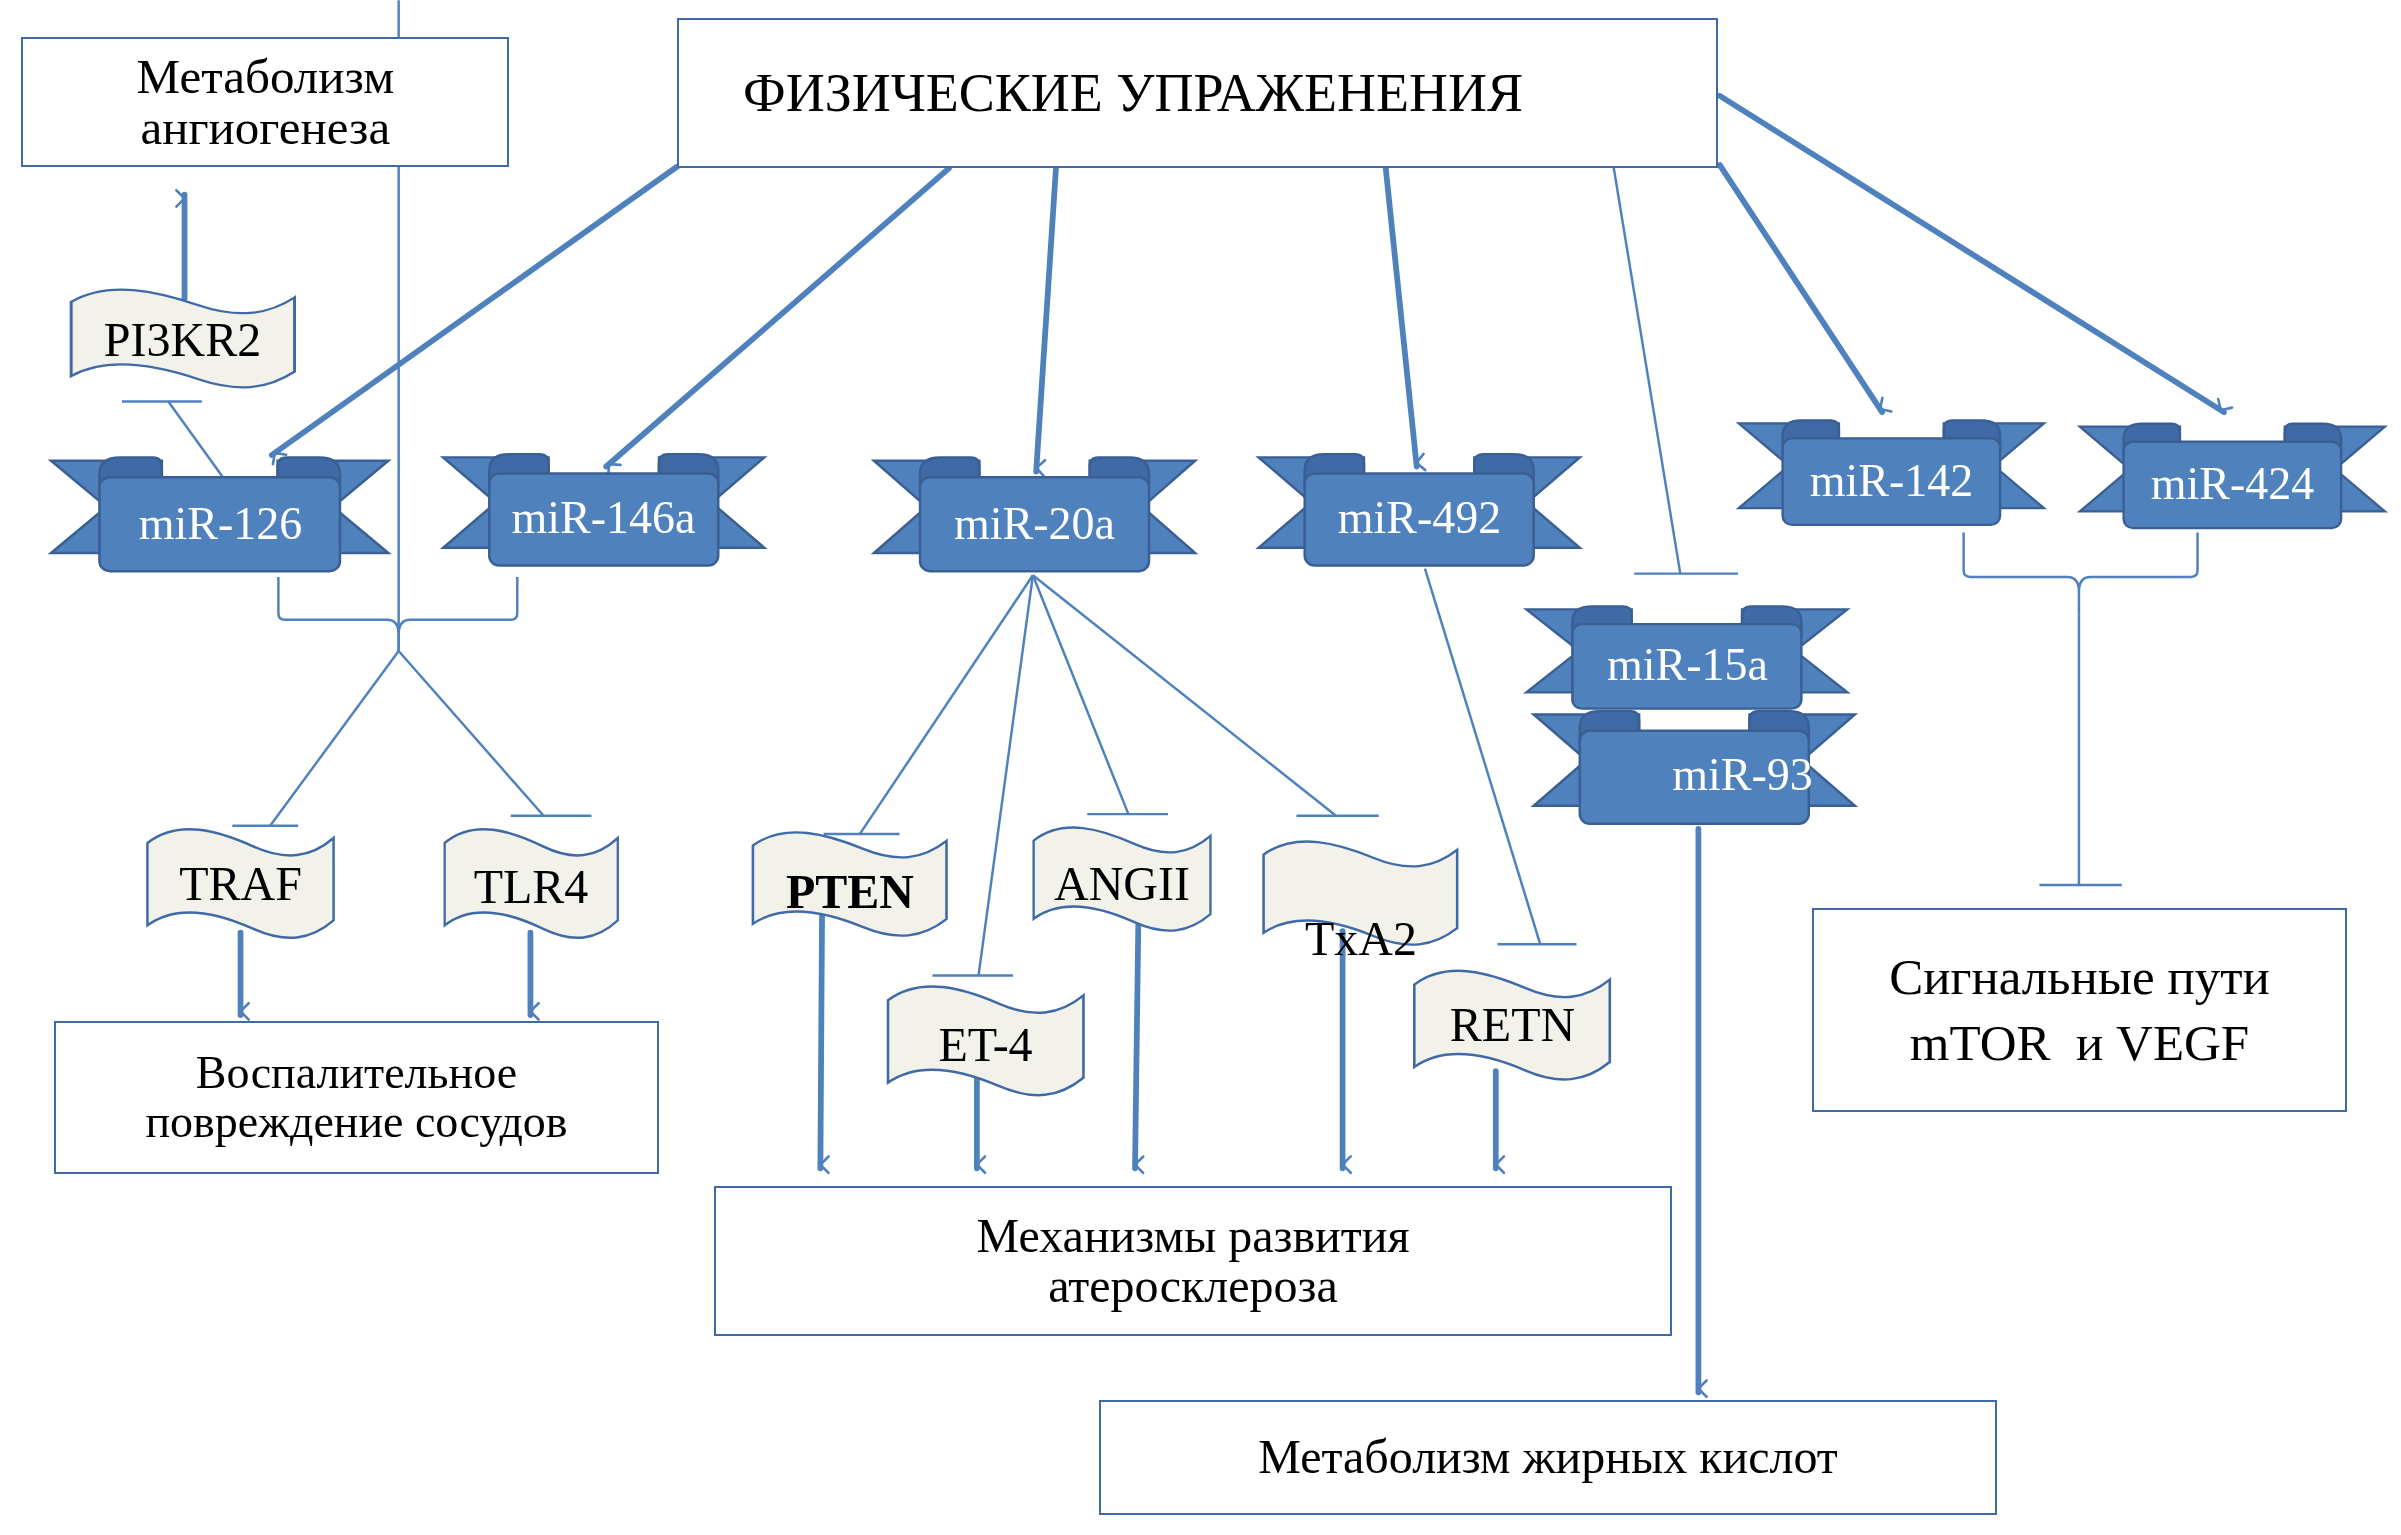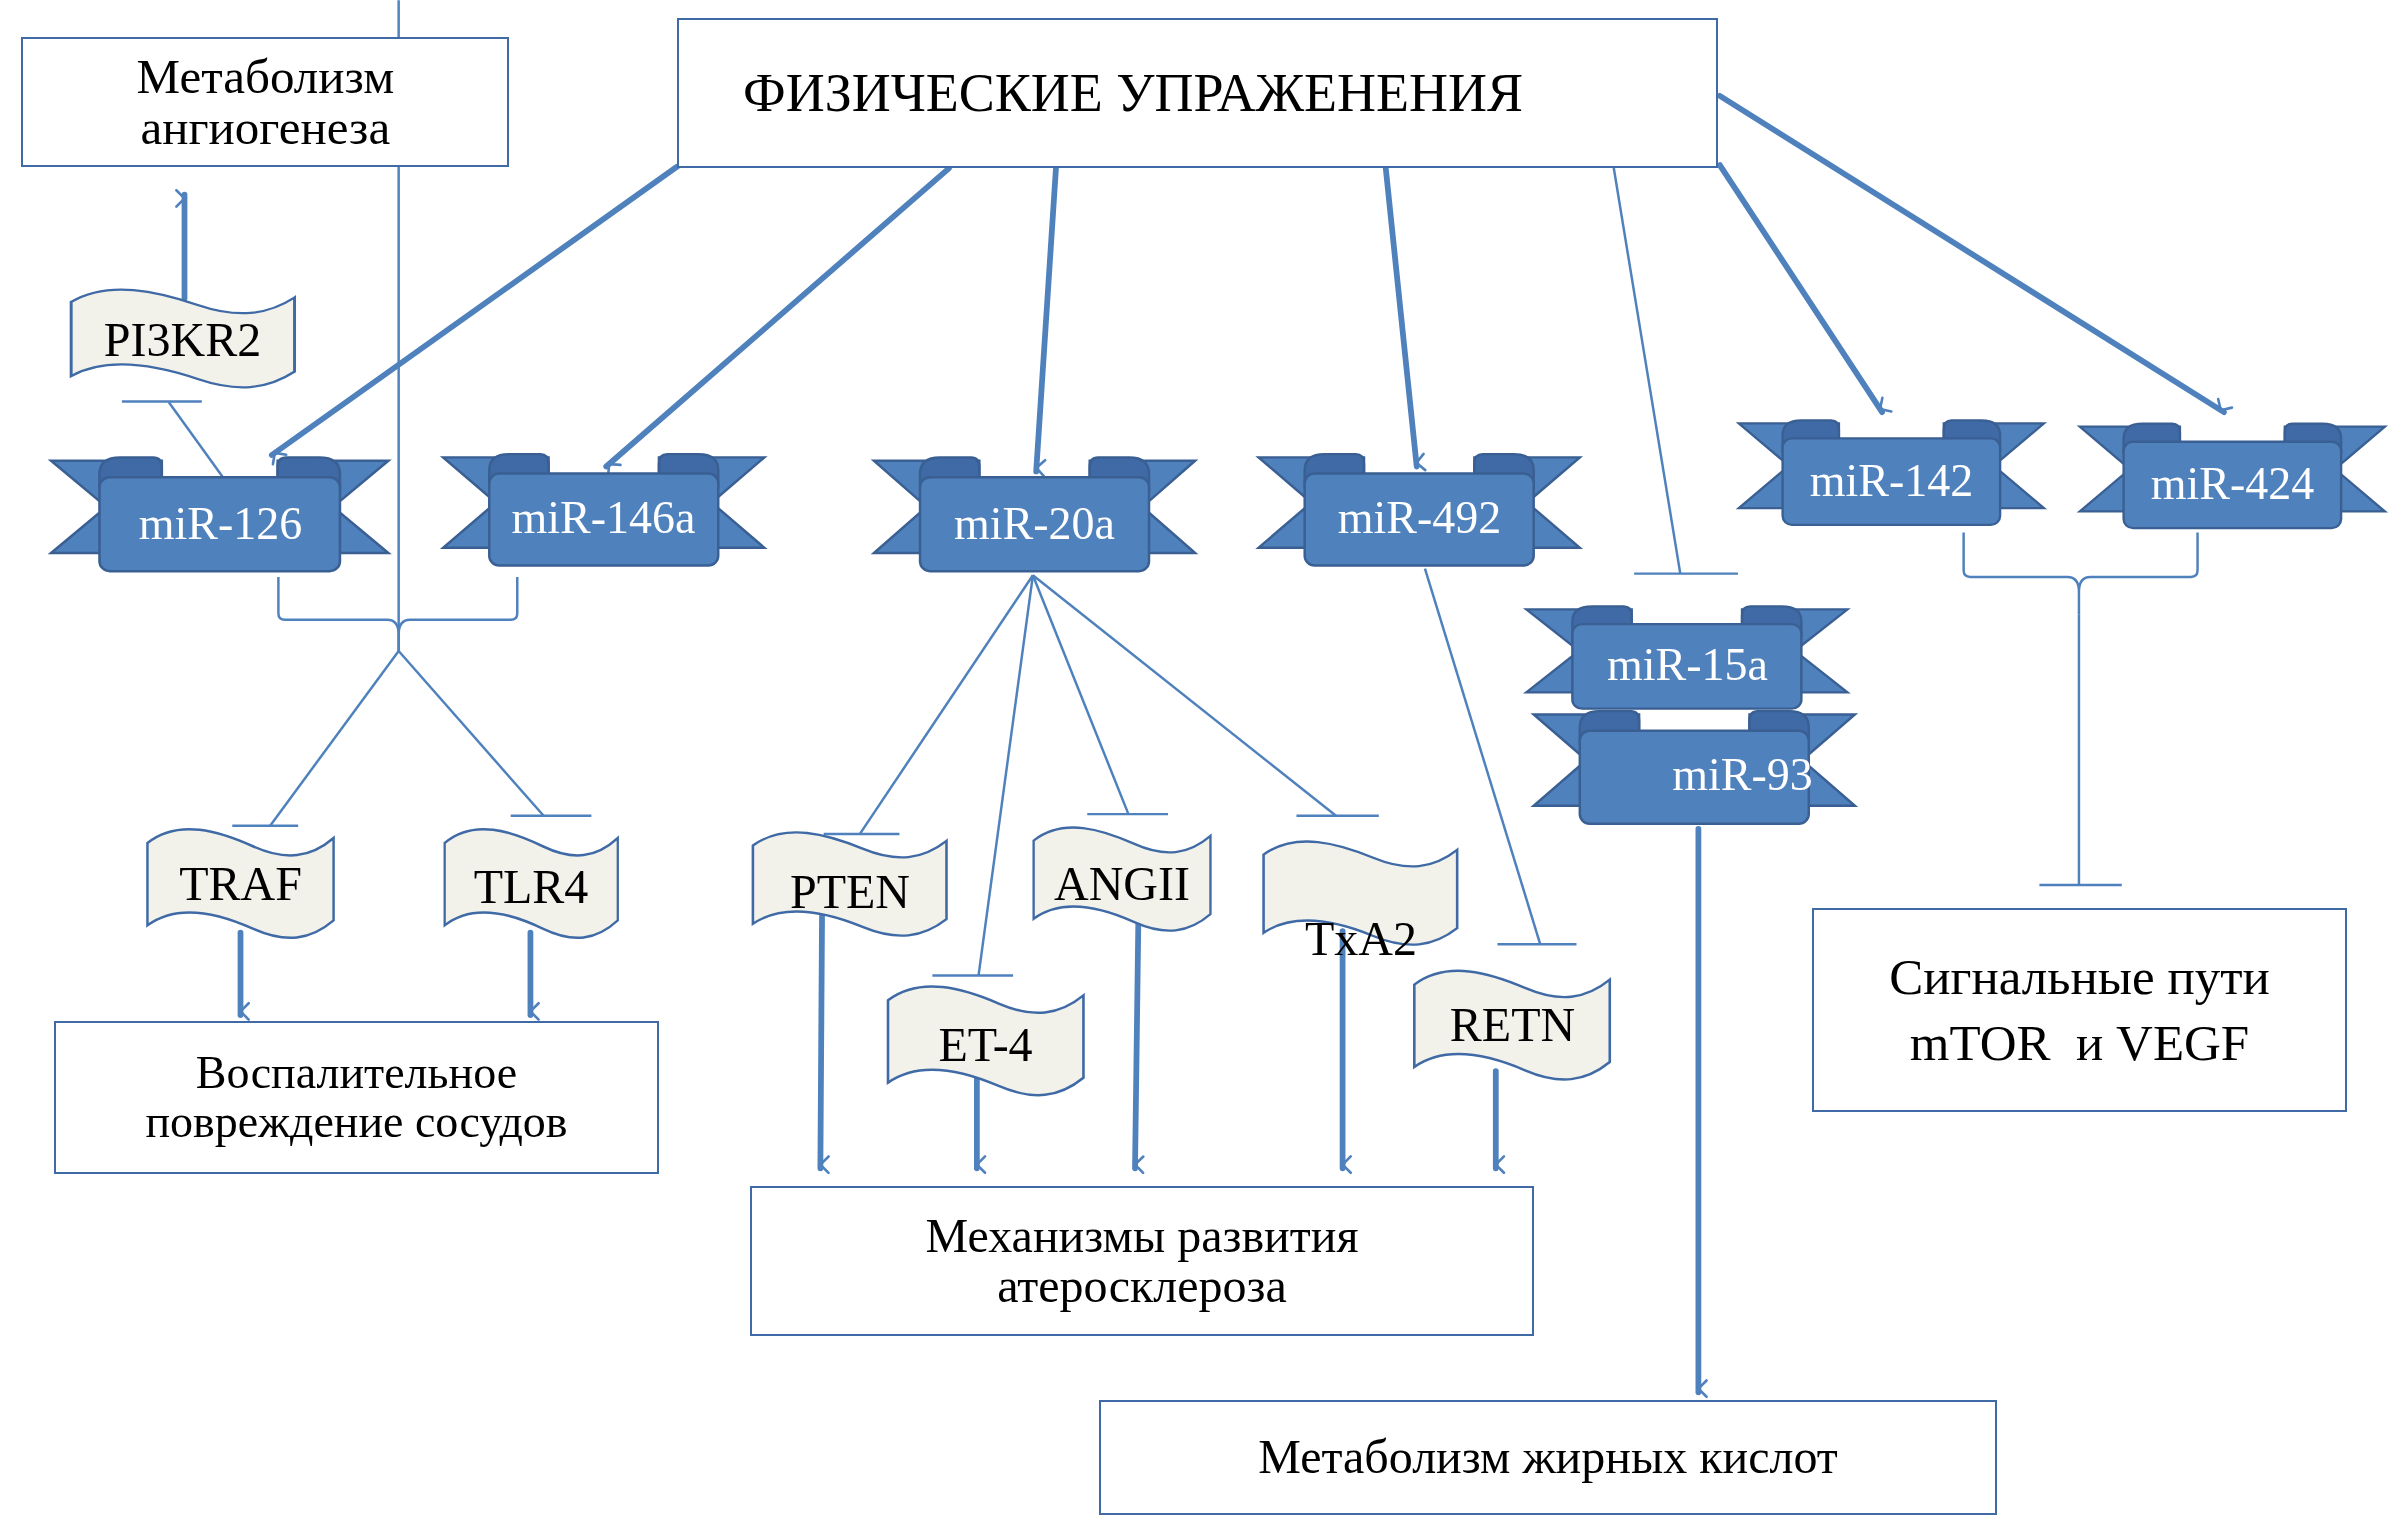--- a/index.html
+++ b/index.html
@@ -182,7 +182,7 @@
 <div class="lbl flag-lbl" style="left:69px;top:305px;width:227px;height:68px;">PI3KR2</div>
 <div class="lbl flag-lbl" style="left:146px;top:849px;width:189px;height:68px;">TRAF</div>
 <div class="lbl flag-lbl" style="left:443px;top:852px;width:176px;height:68px;">TLR4</div>
-<div class="lbl flag-lbl" style="left:751px;top:857px;width:198px;height:68px;">PTEN</div>
+<div class="lbl flag-lbl" style="left:751px;top:857px;width:198px;height:68px;font-weight:bold;">PTEN</div>
 <div class="lbl flag-lbl" style="left:886px;top:1010px;width:199px;height:68px;">ET-4</div>
 <div class="lbl flag-lbl" style="left:1032px;top:849px;width:180px;height:68px;">ANGII</div>
 <div class="lbl flag-lbl" style="left:1262px;top:863px;width:198px;height:68px;margin-top:41px;">TxA2</div>

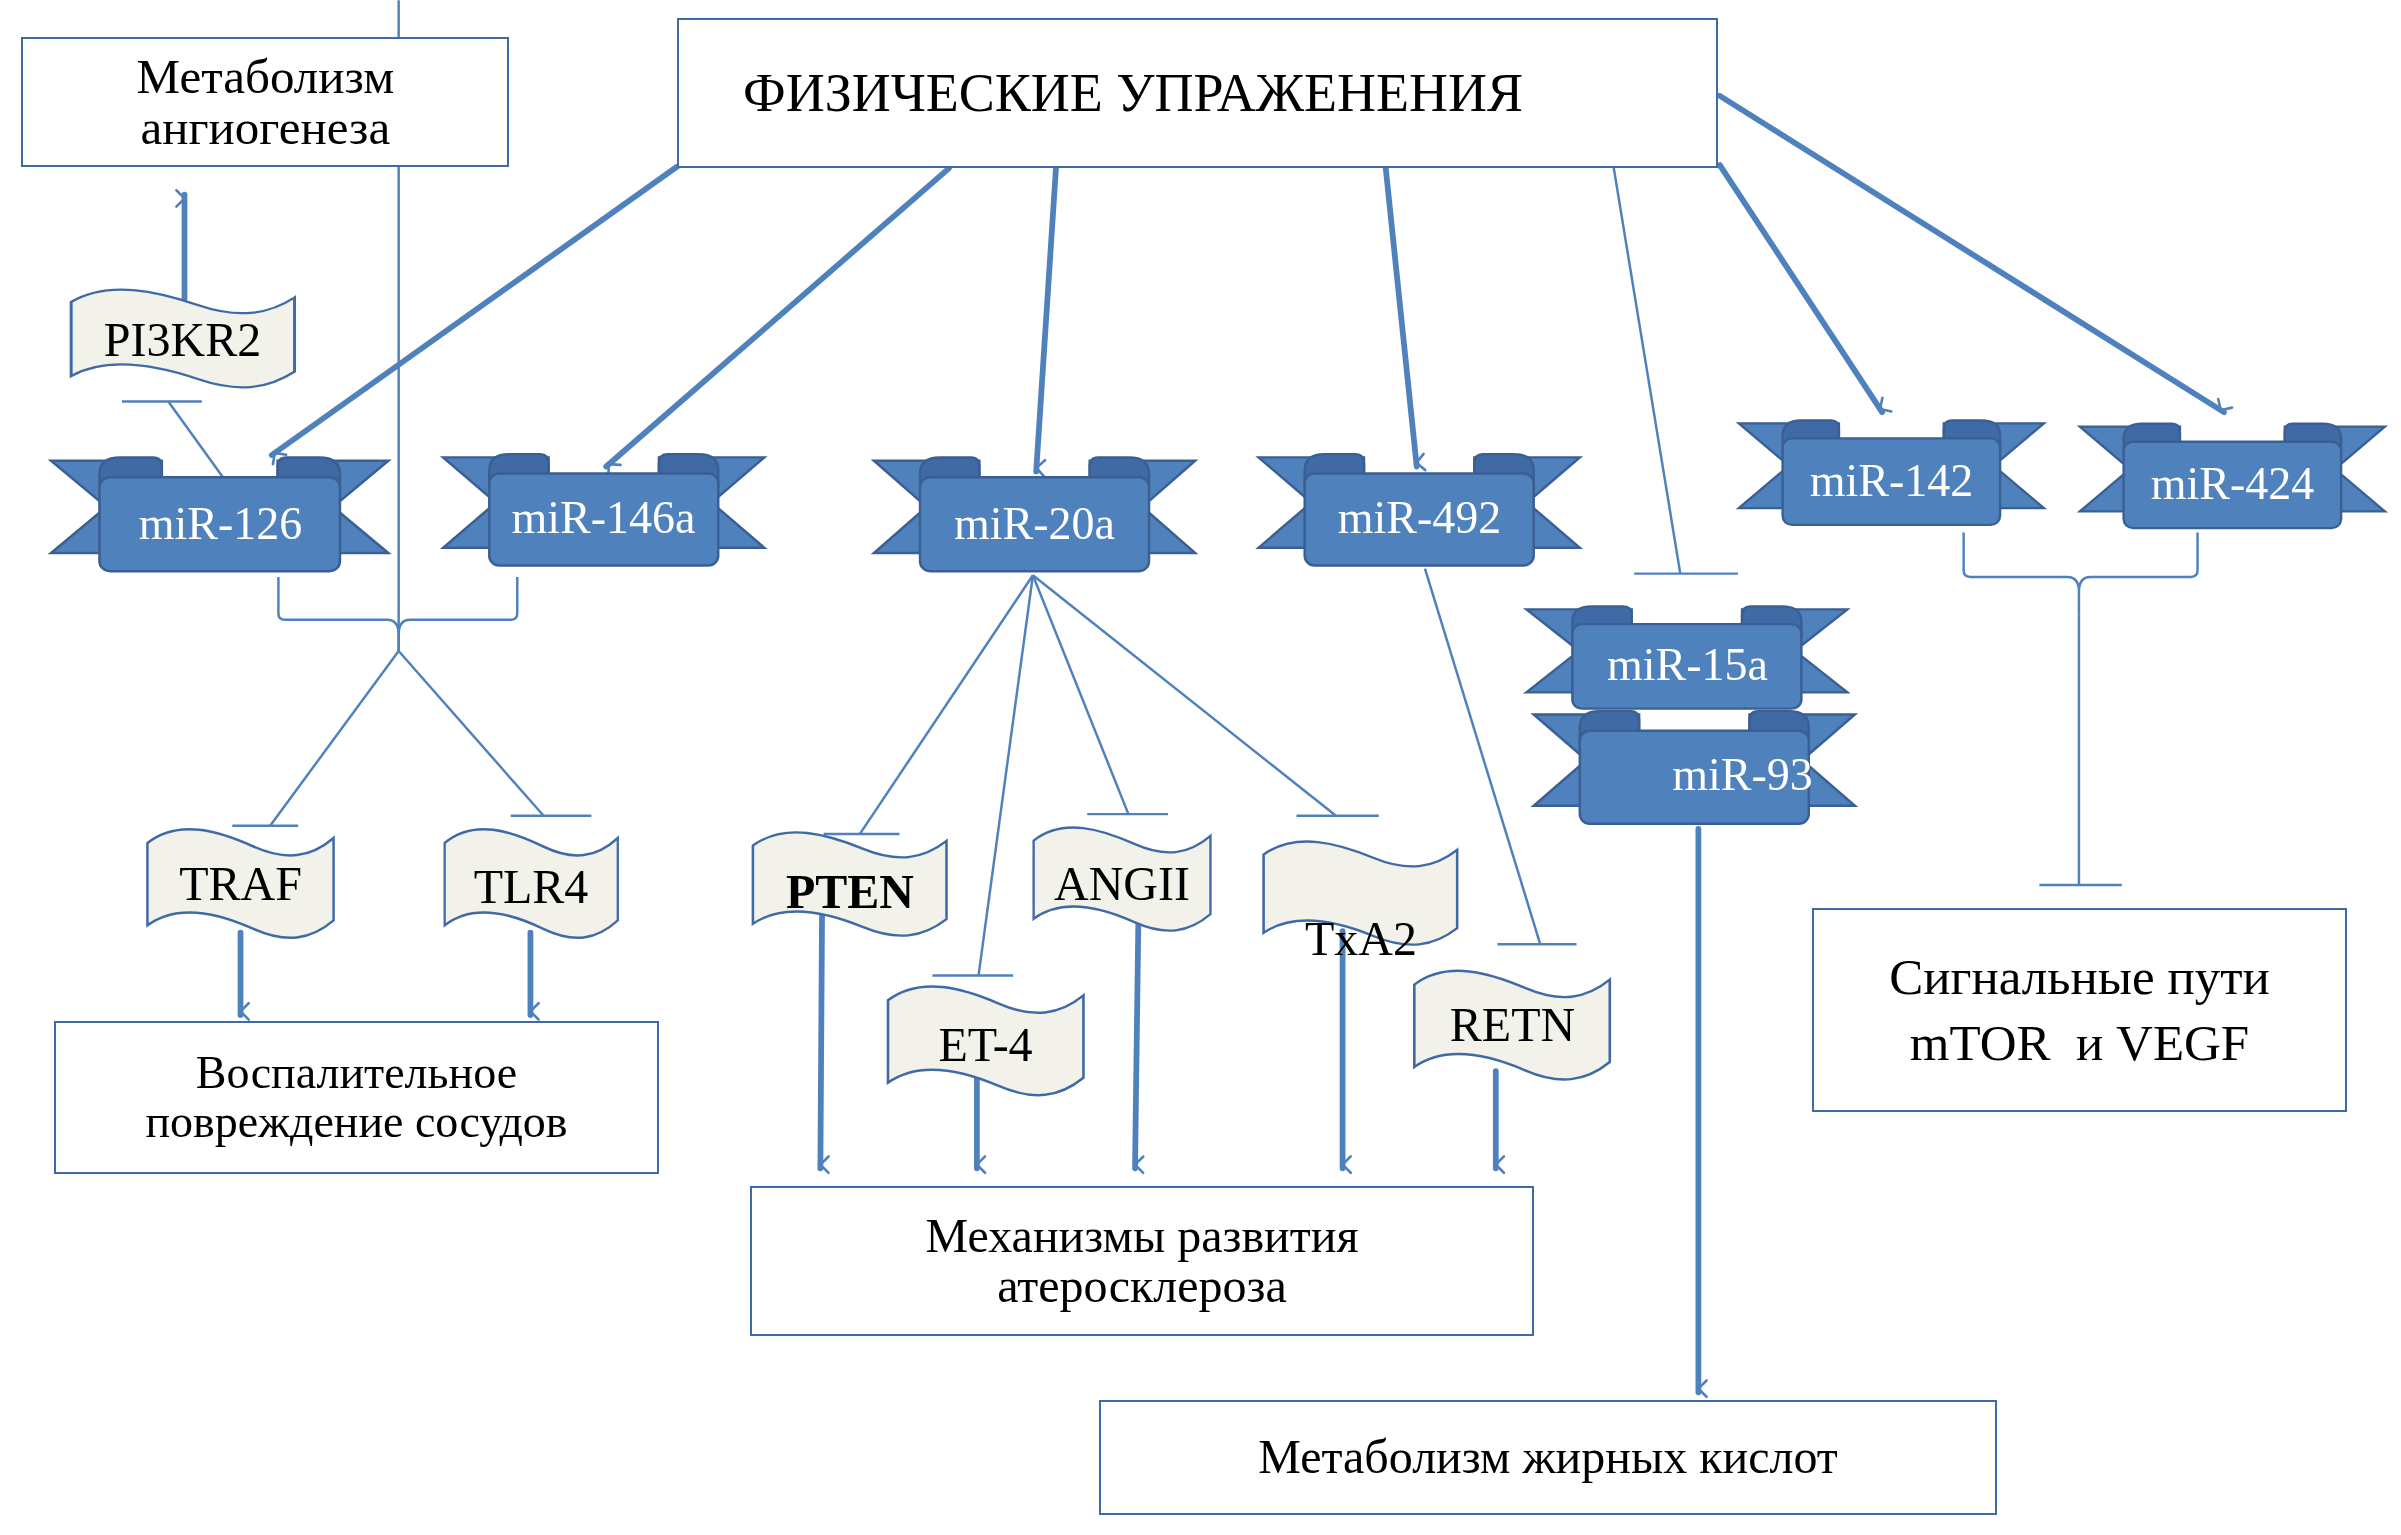--- a/index.html
+++ b/index.html
@@ -156,7 +156,7 @@
   <span>повреждение сосудов</span>
 </div>
 
-<div class="box" style="left:714px;top:1186px;width:784px;height:150px;font-size:48px;margin-left:36px;">
+<div class="box" style="left:714px;top:1186px;width:958px;height:150px;font-size:48px;">
   <span>Механизмы развития</span>
   <span>атеросклероза</span>
 </div>

